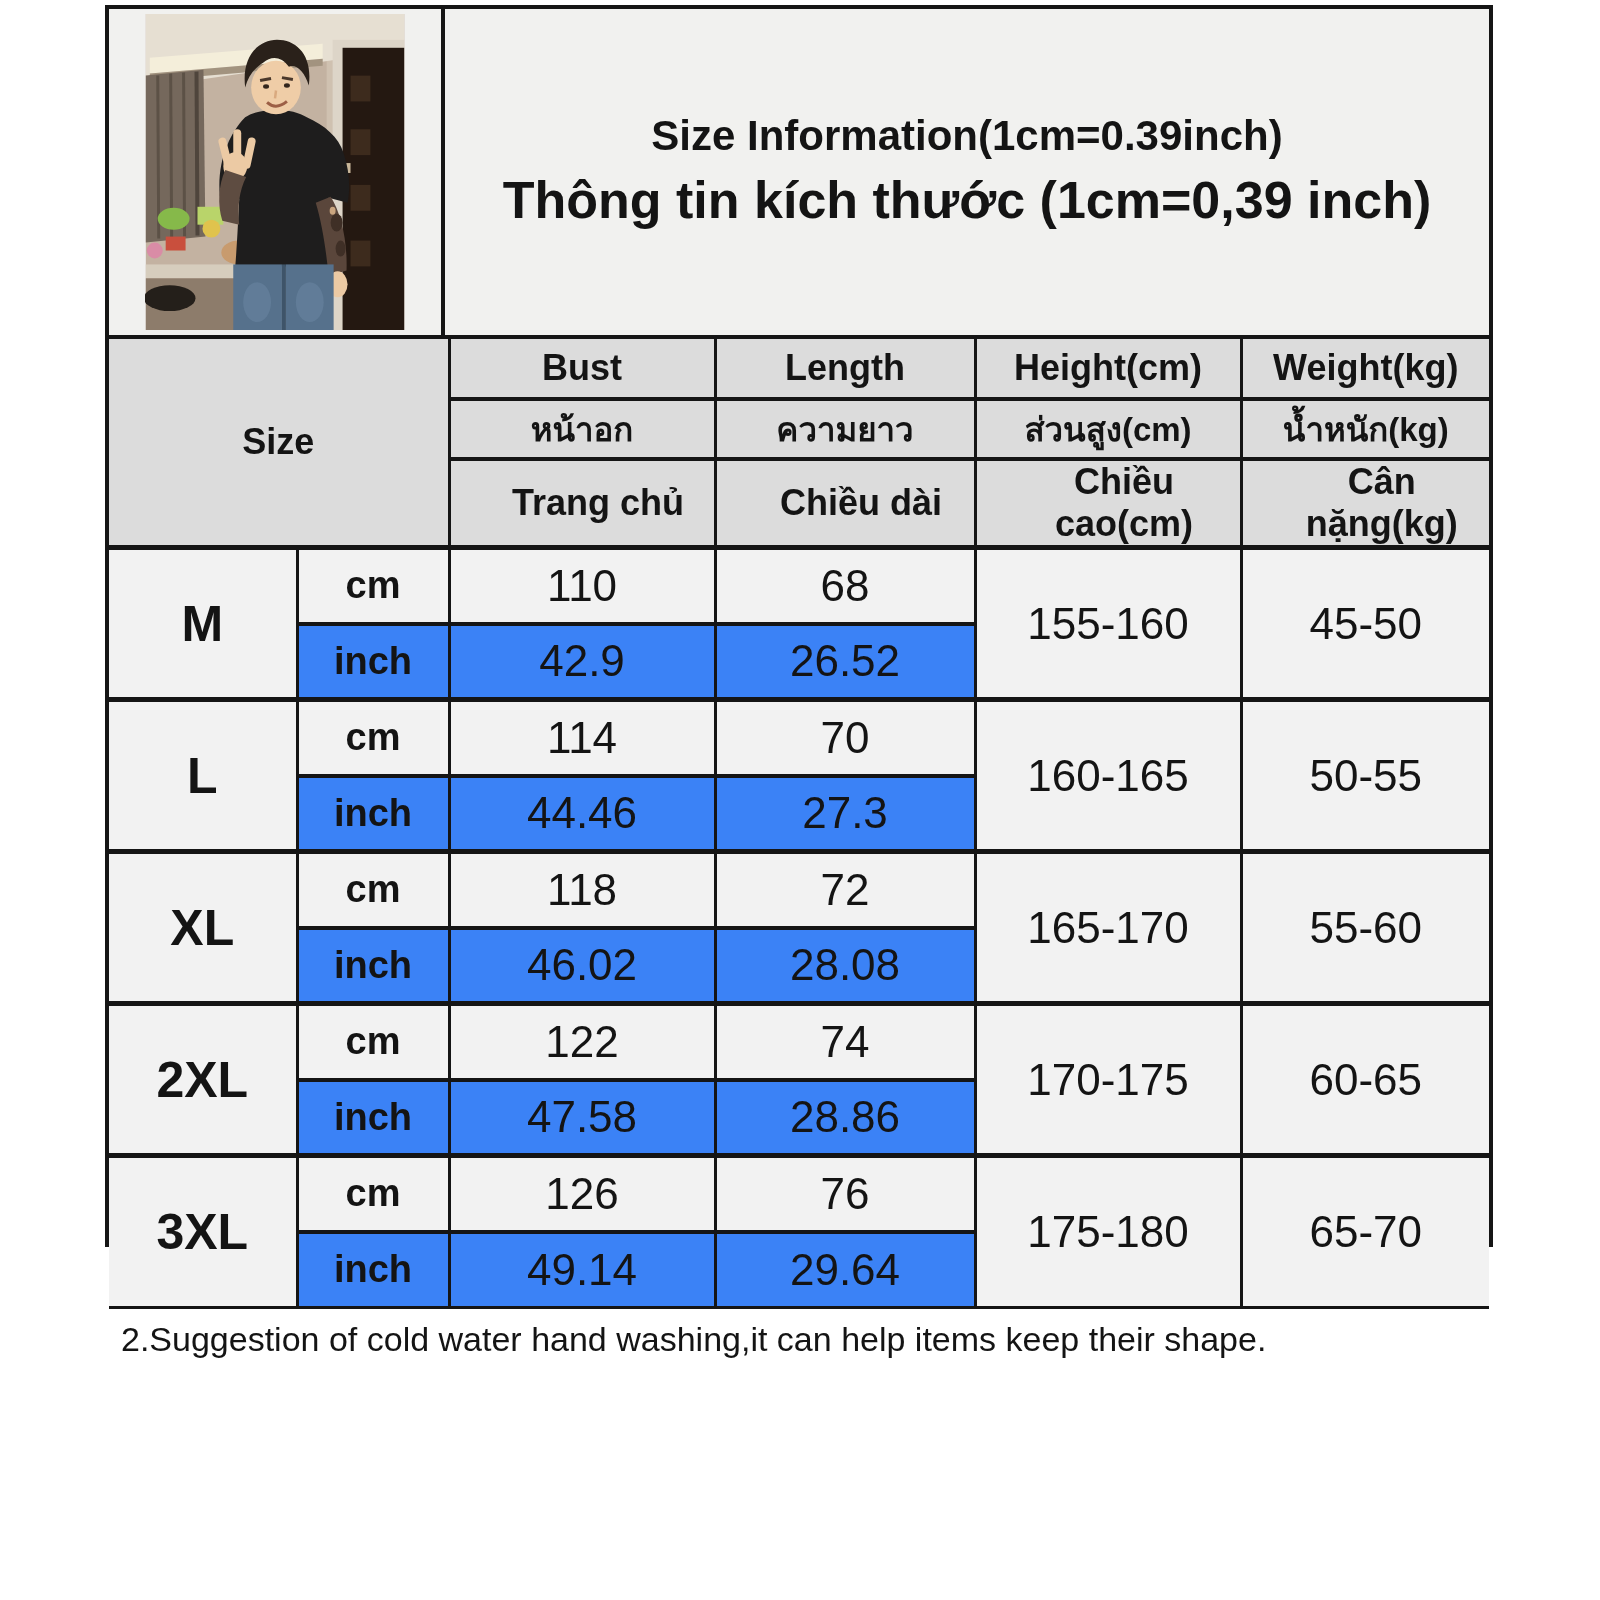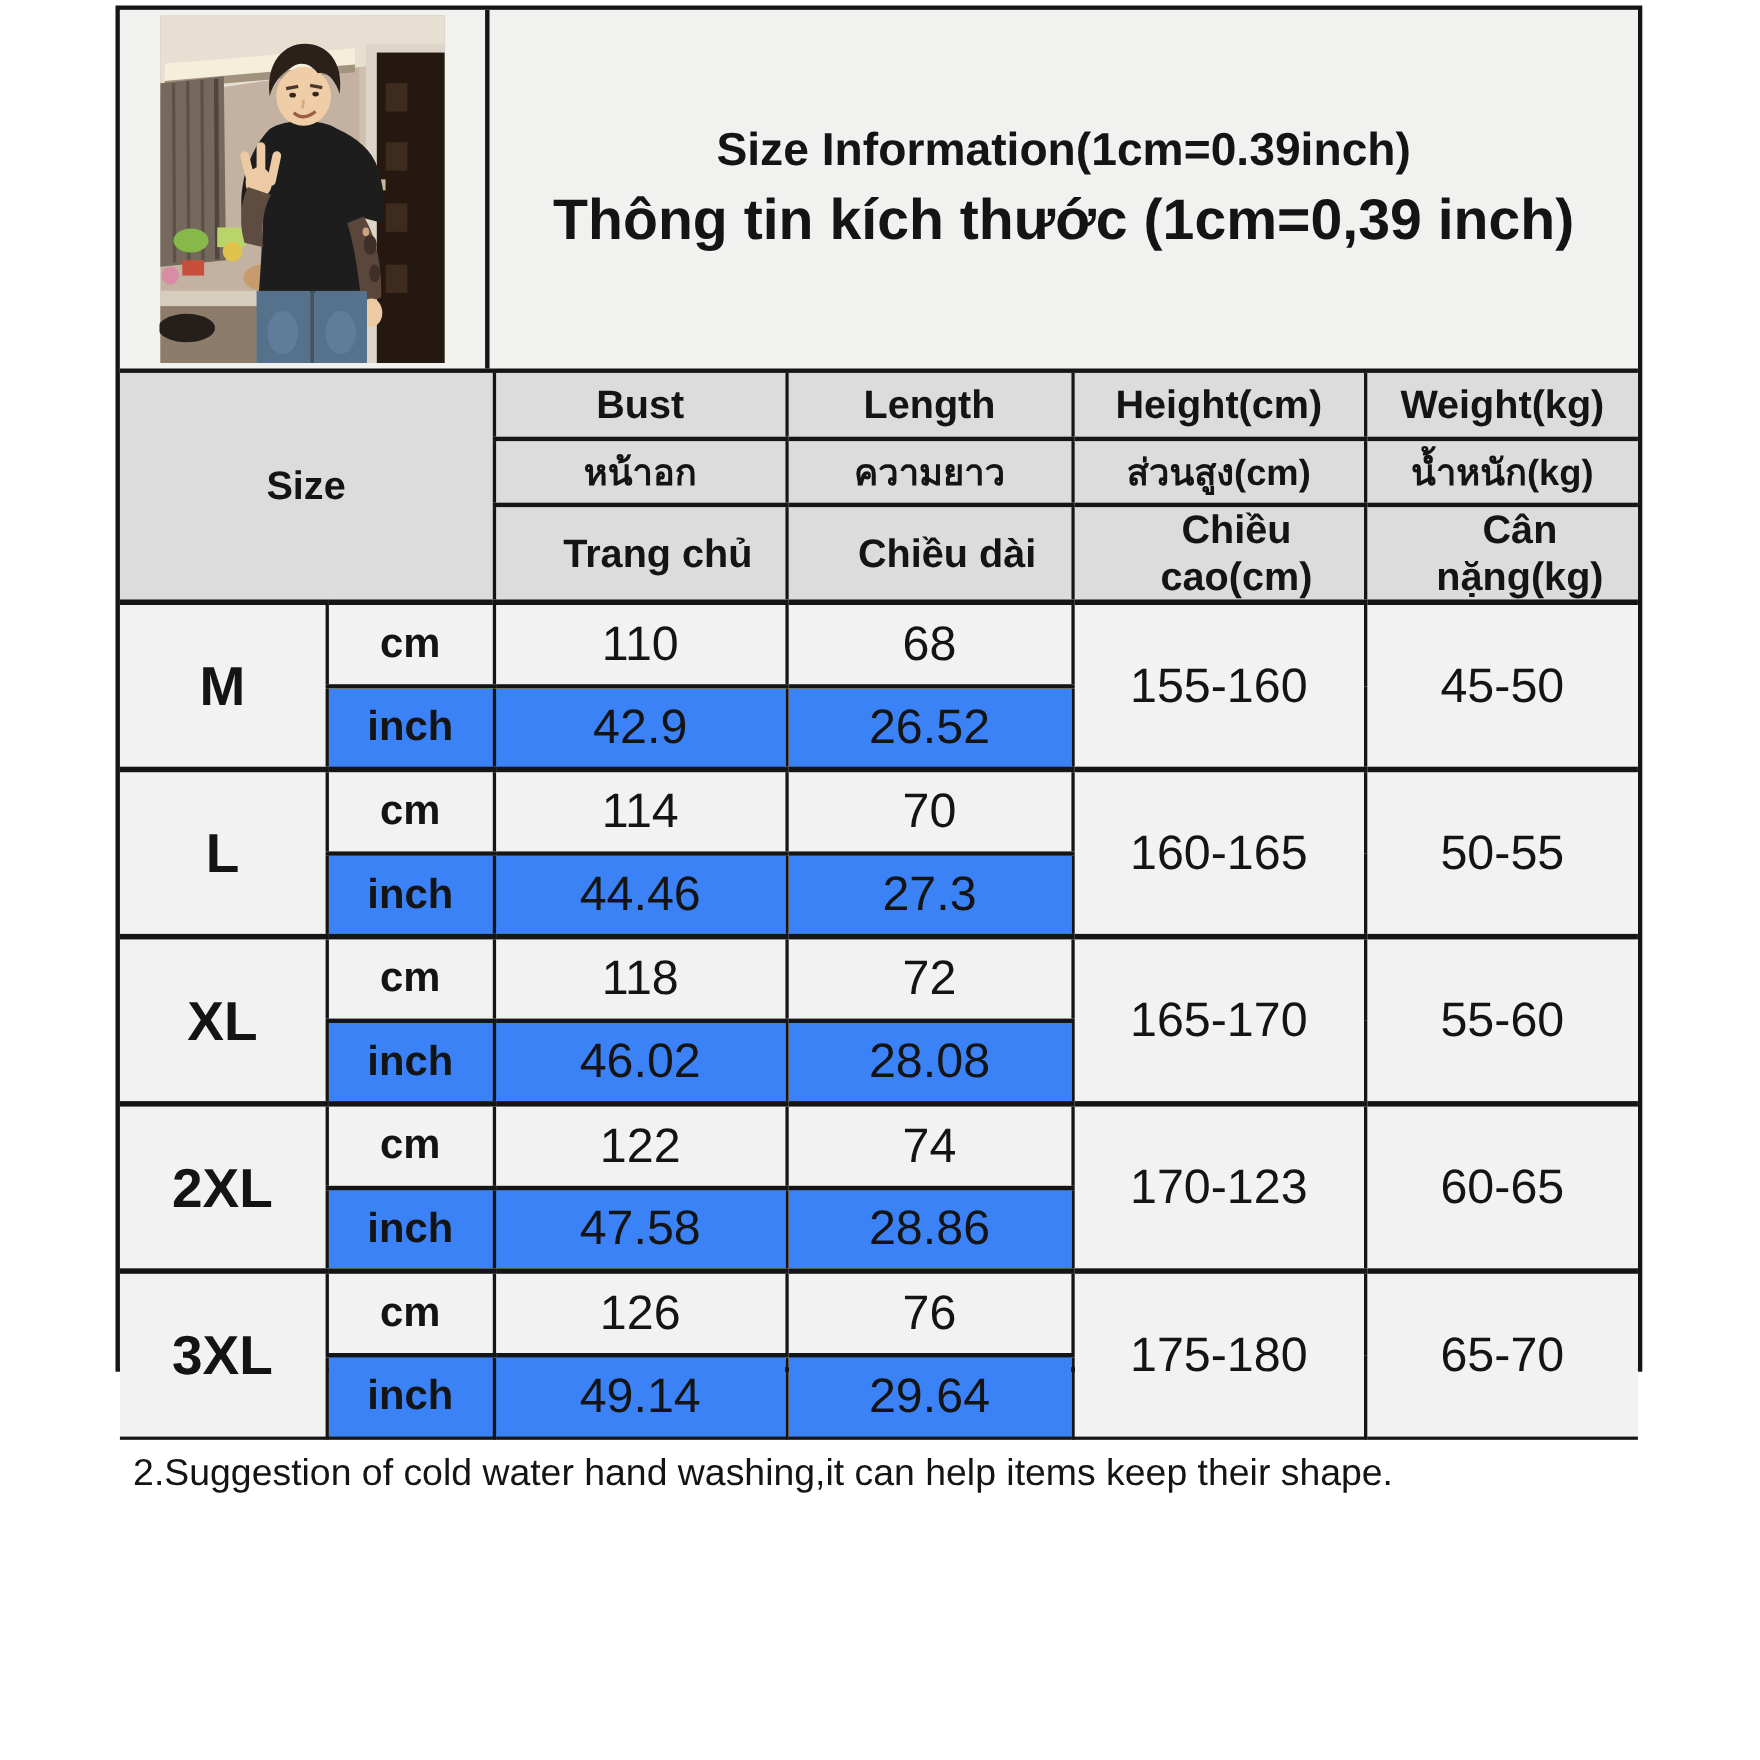--- a/index.html
+++ b/index.html
@@ -216,7 +216,7 @@
         <td class="unit">cm</td>
         <td class="val">122</td>
         <td class="val">74</td>
-        <td class="range" rowspan="2">170-123</td>
+        <td class="range" rowspan="2">170-175</td>
         <td class="range edge-r" rowspan="2">60-65</td>
       </tr>
       <tr class="in-row">

